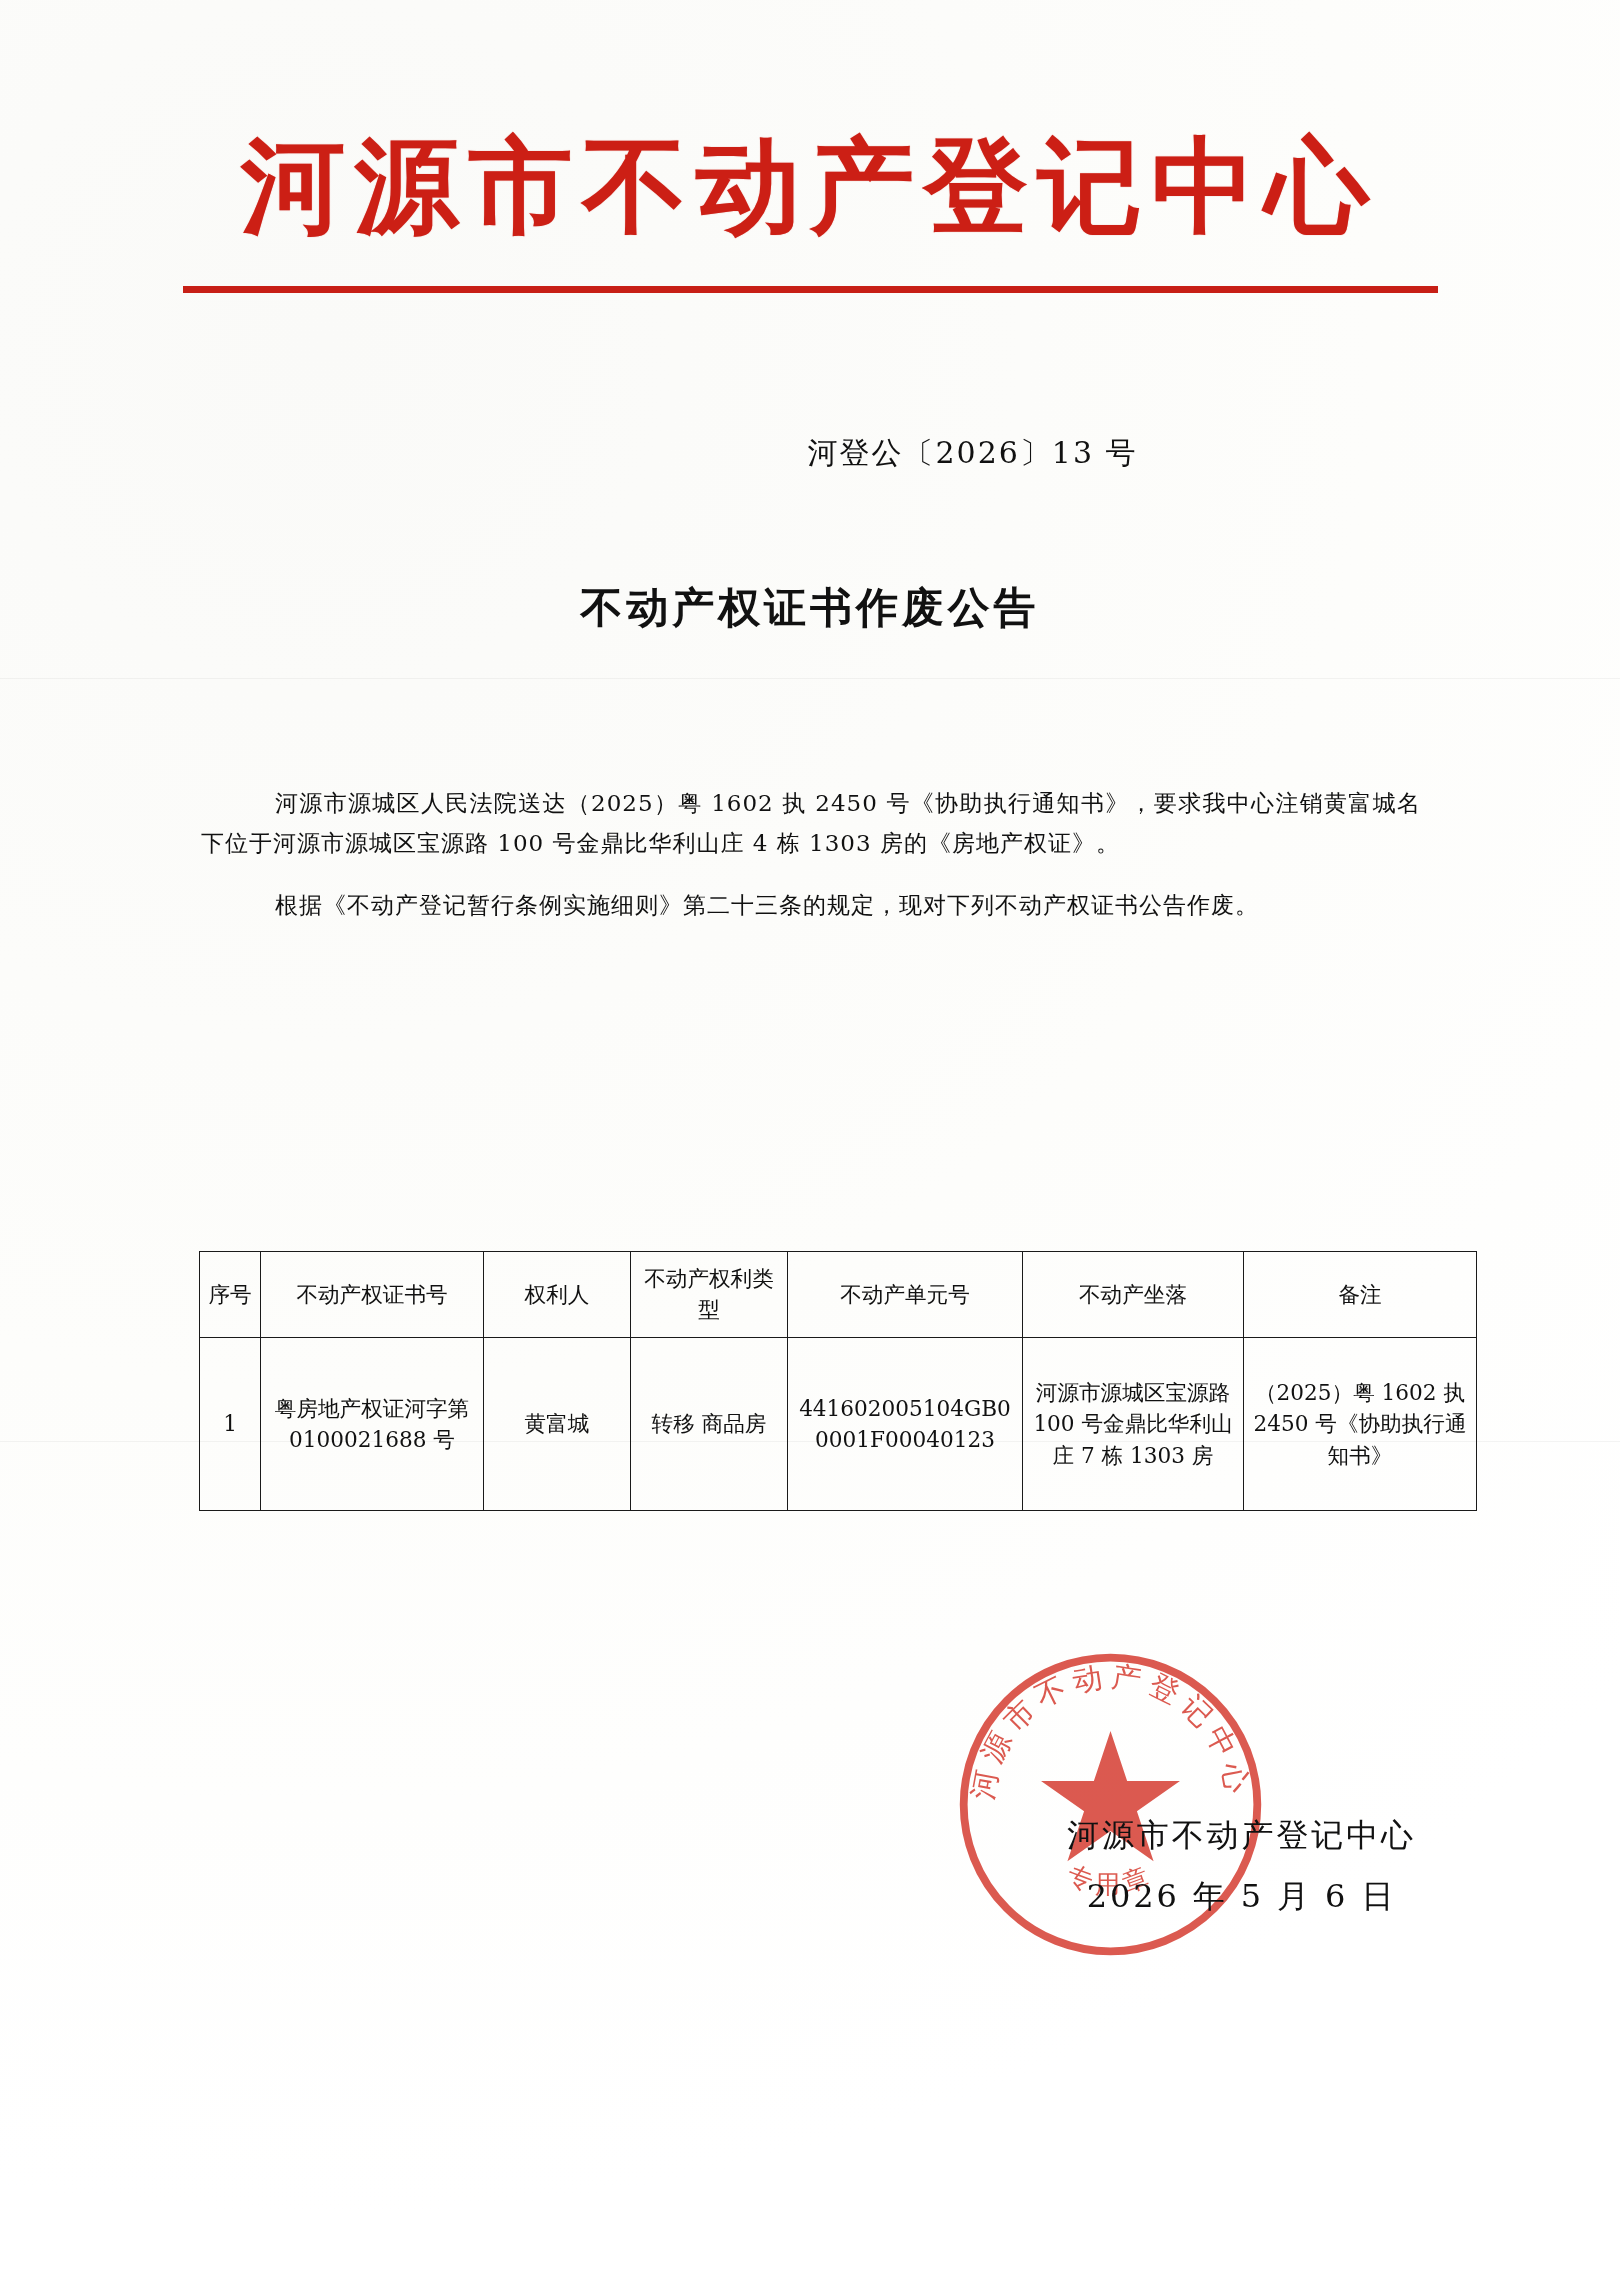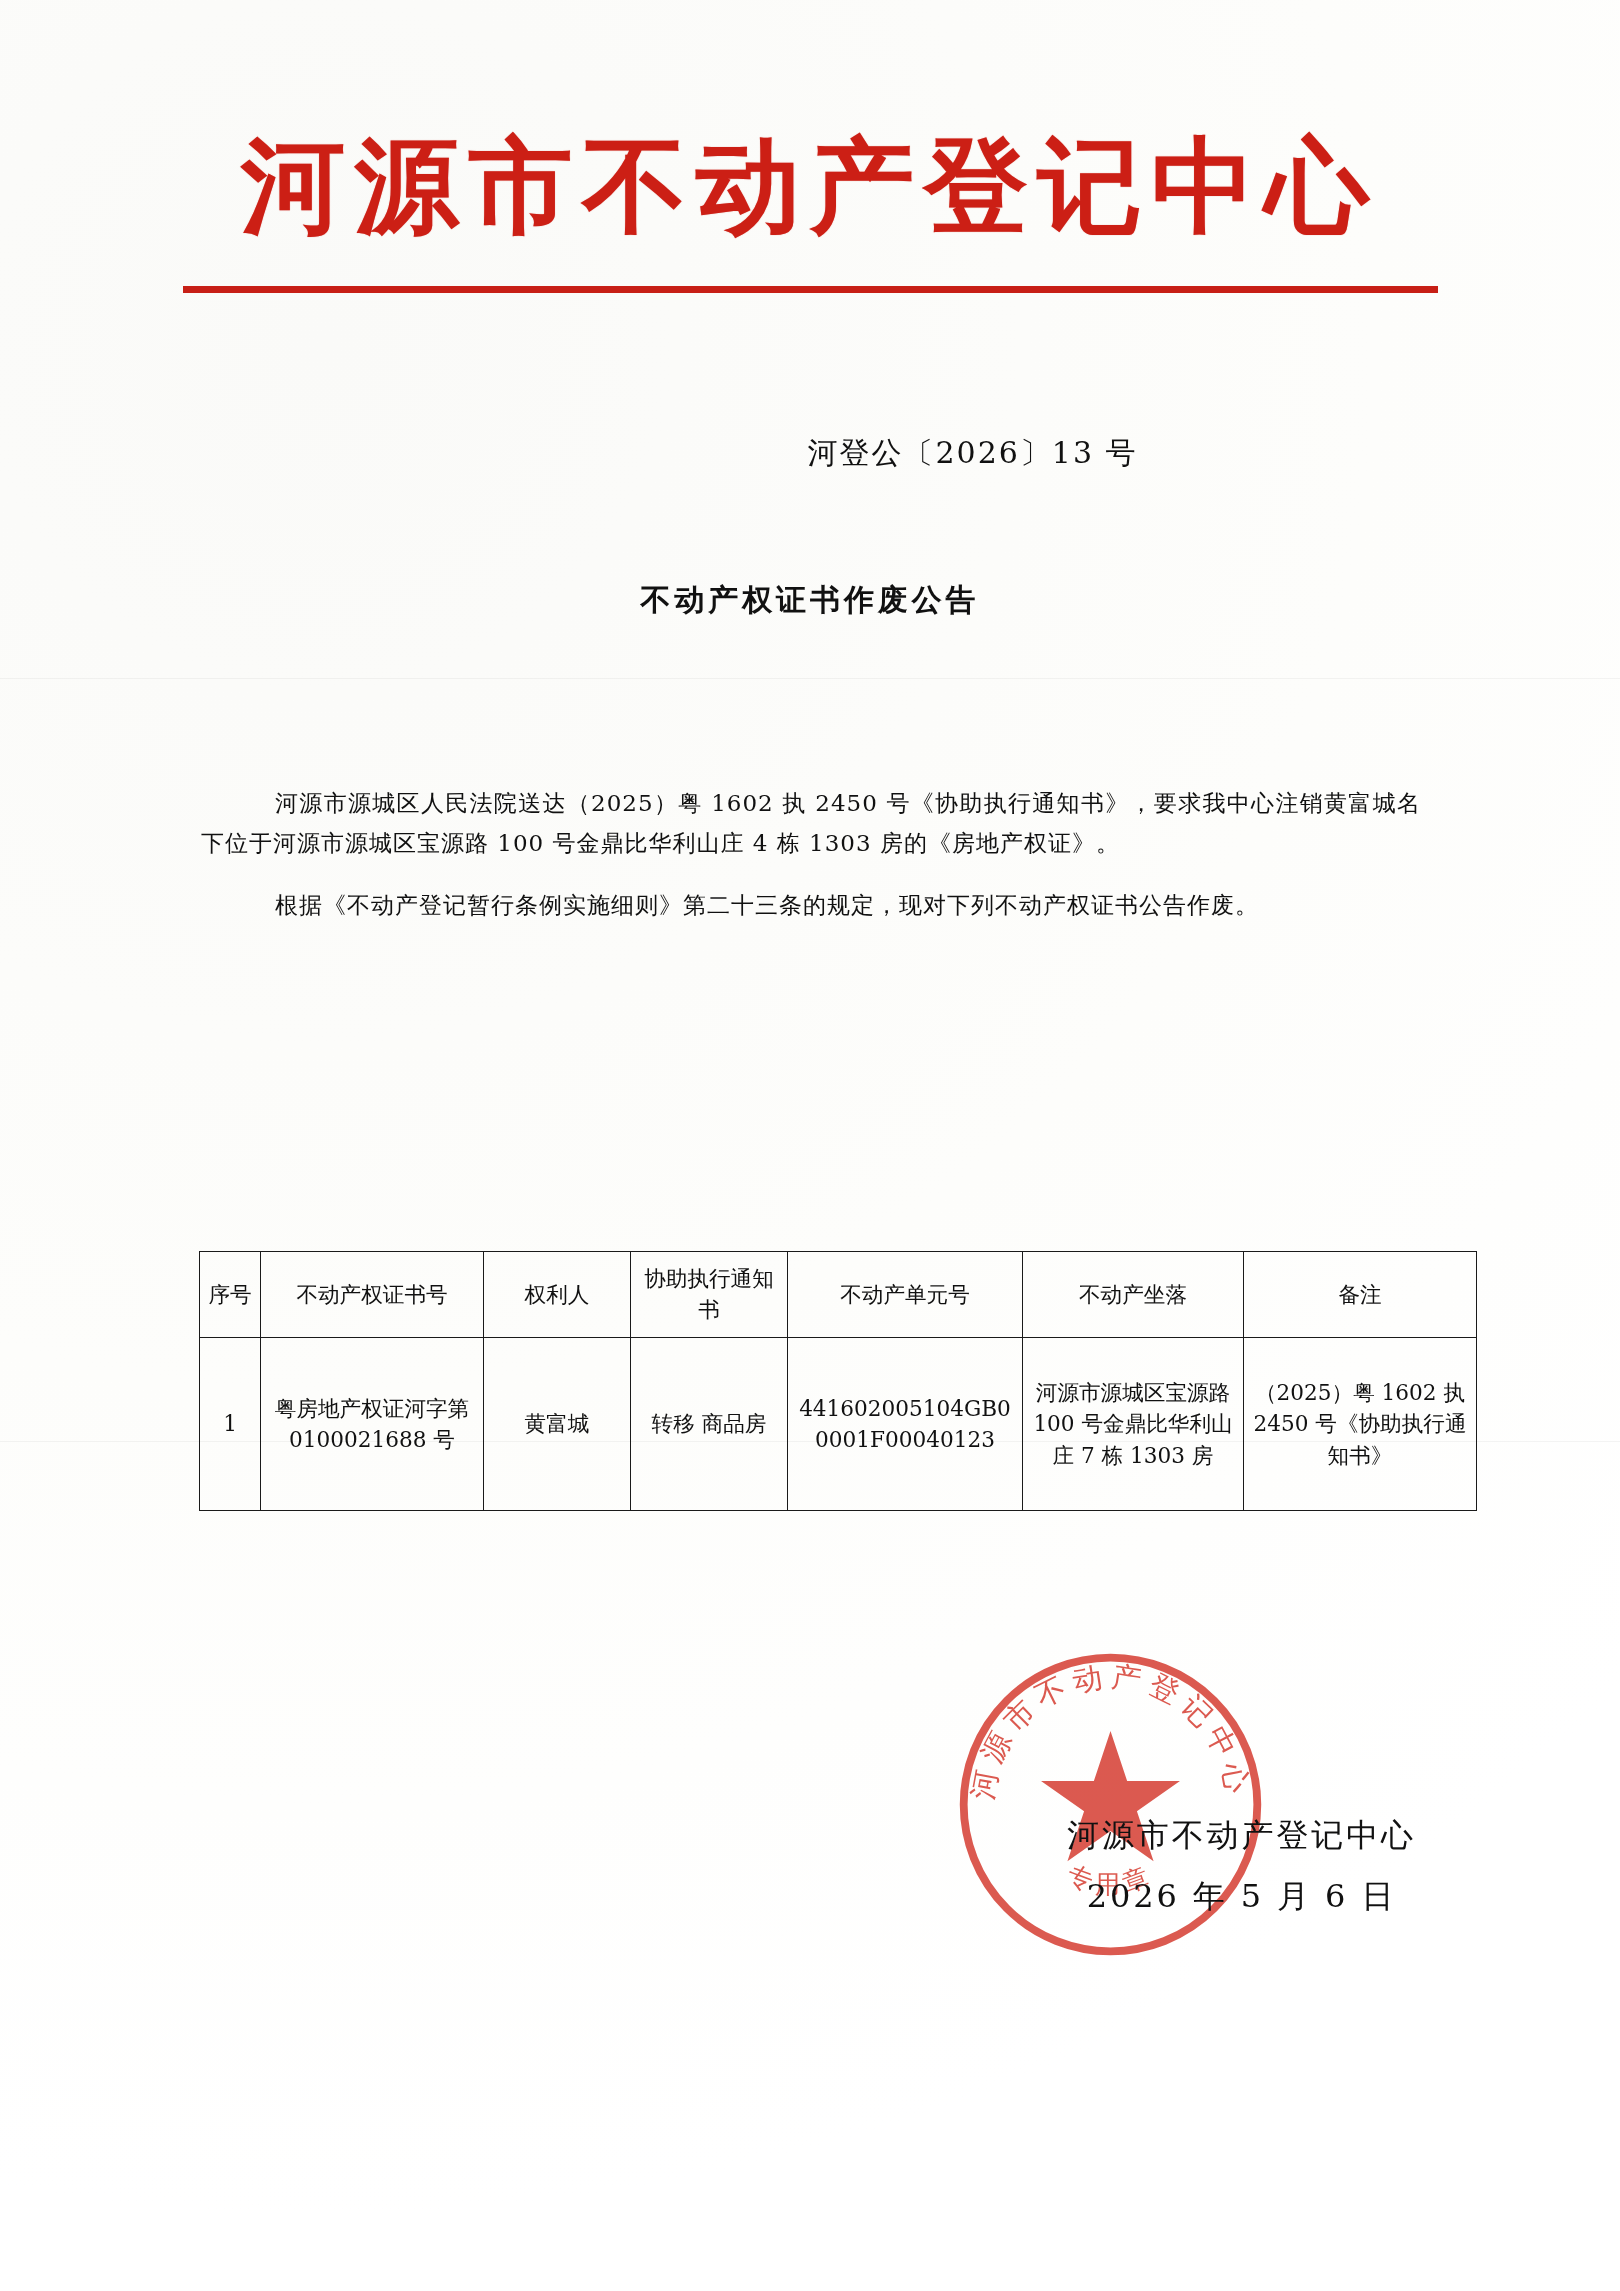--- a/index.html
+++ b/index.html
@@ -87,7 +87,7 @@
     left: 0;
     right: 0;
     text-align: center;
-    font-size: 30px;
+    font-size: 42px;
     font-weight: 700;
     letter-spacing: 3.9px;
     font-family: "DejaVu Serif", "Liberation Serif", serif;

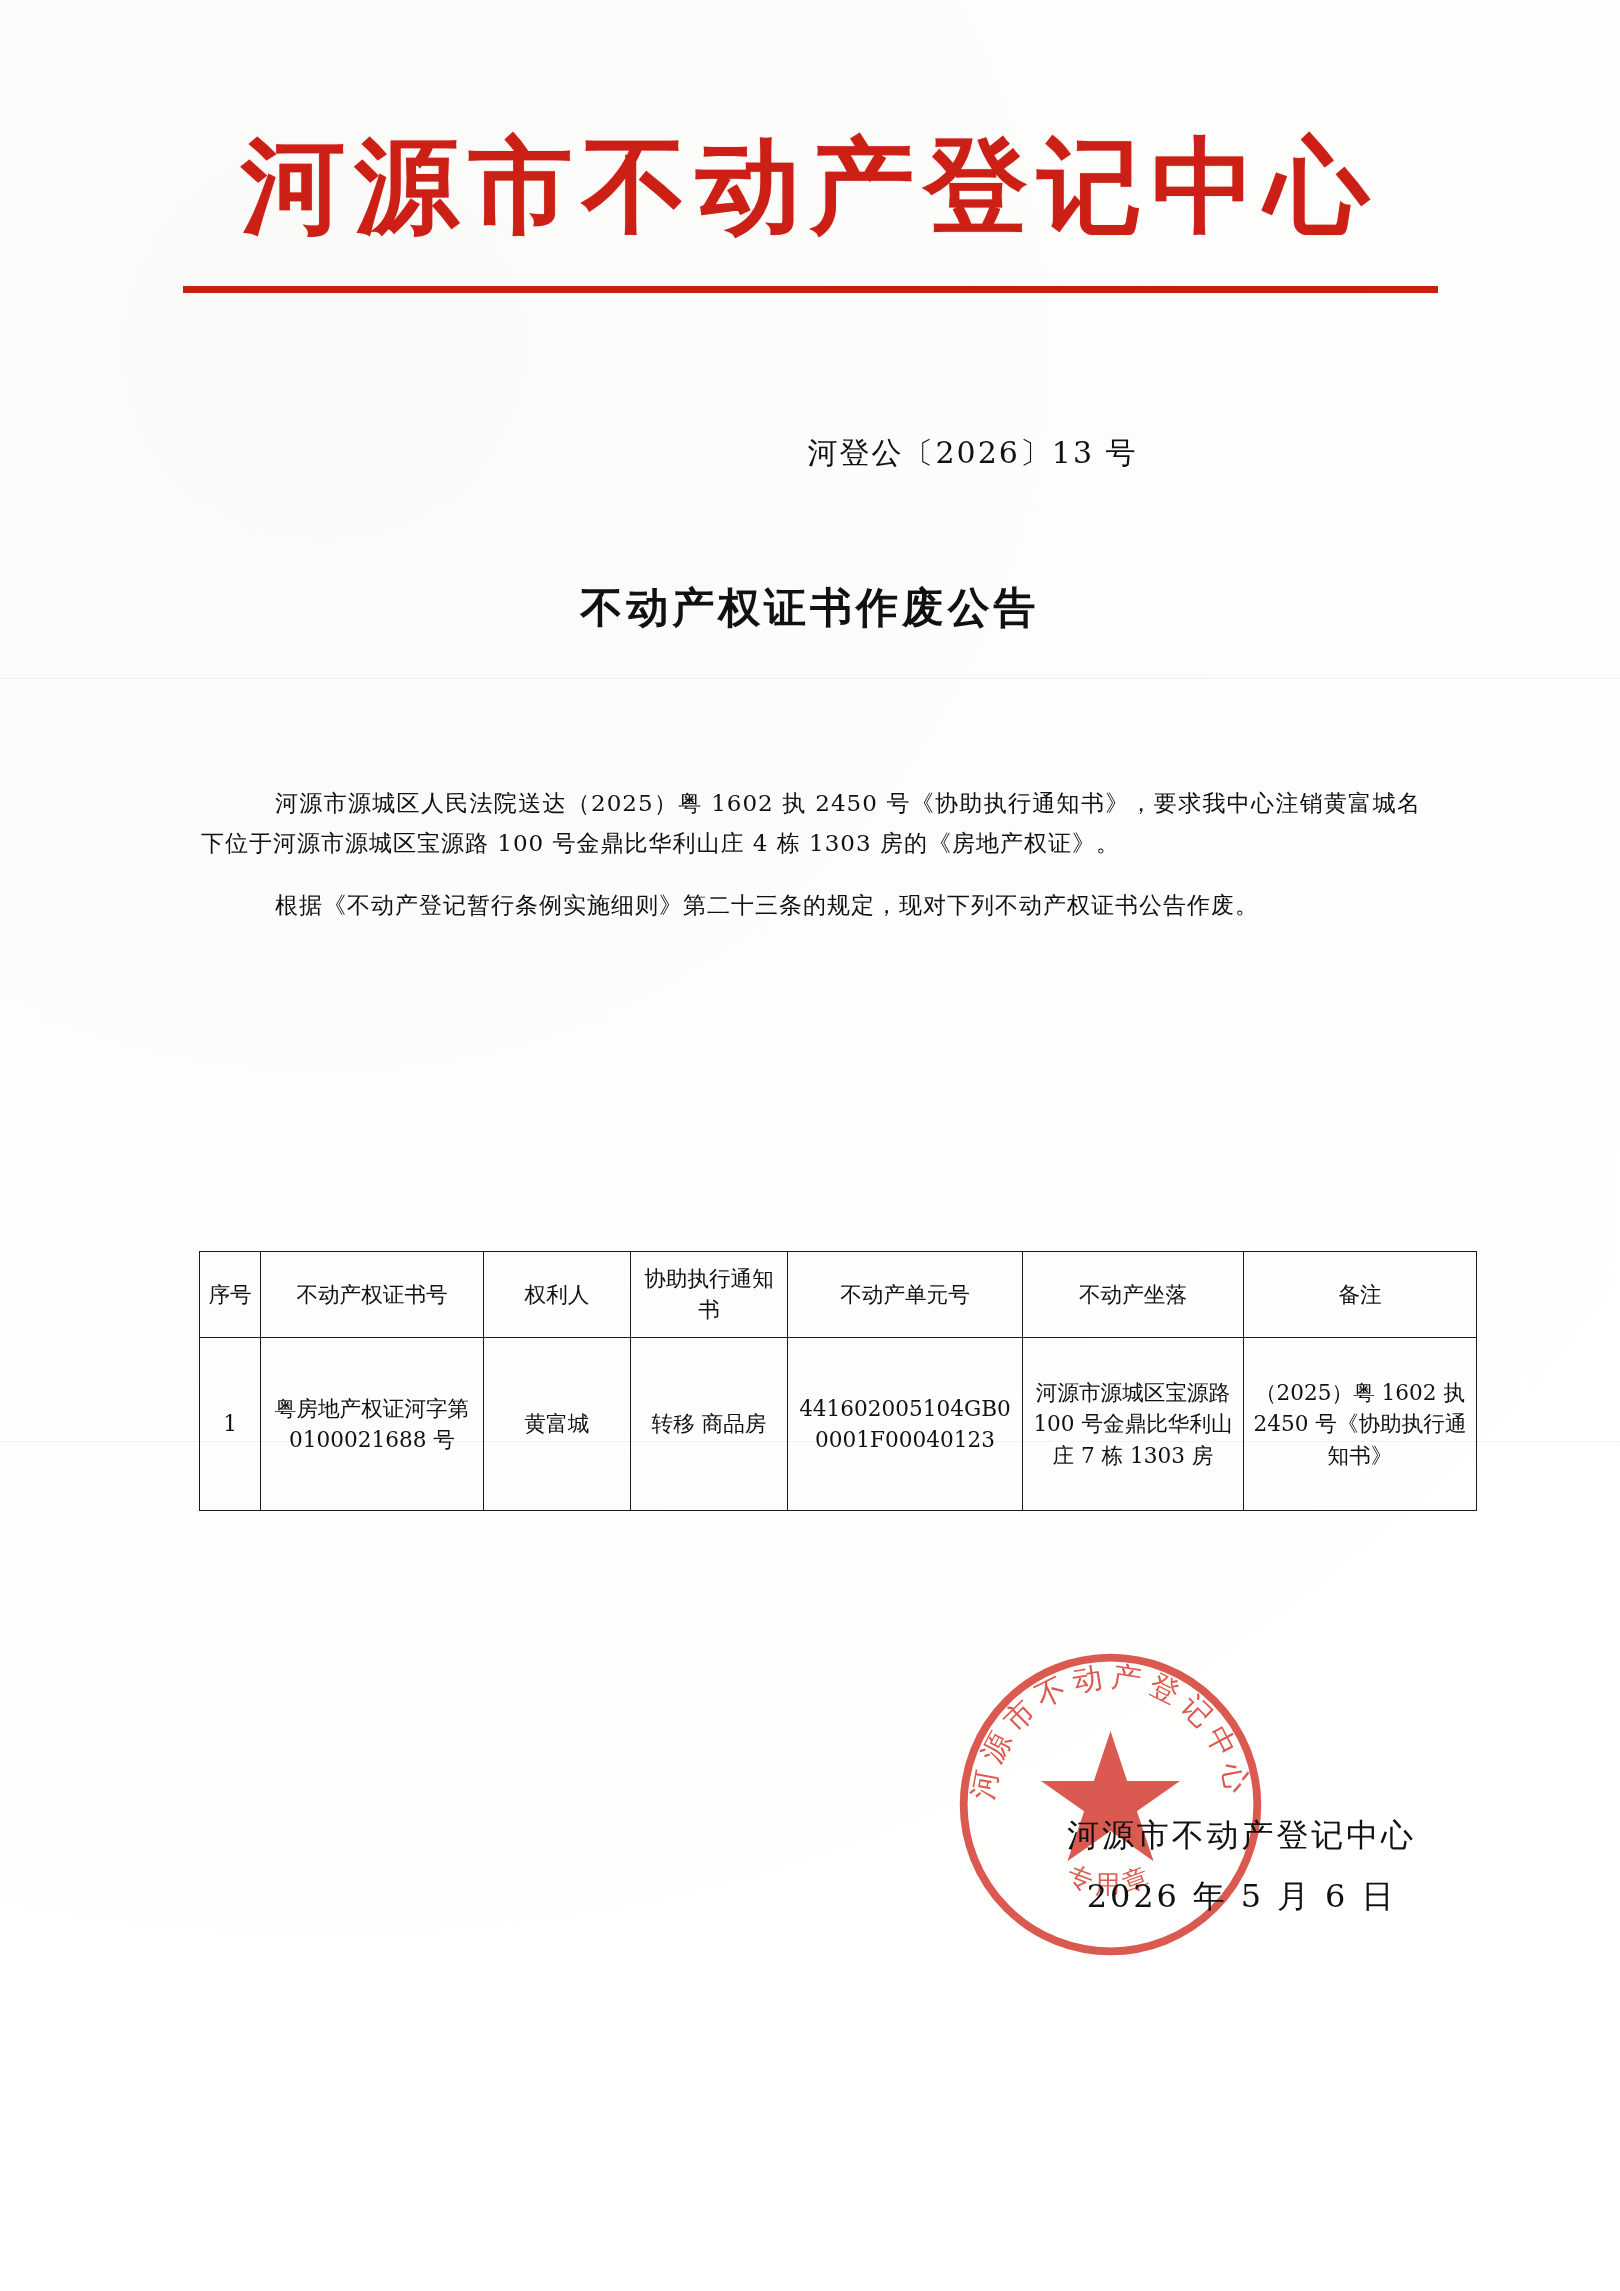--- a/index.html
+++ b/index.html
@@ -211,7 +211,7 @@
           <th>序号</th>
           <th>不动产权证书号</th>
           <th>权利人</th>
-          <th>协助执行通知书</th>
+          <th>不动产权利类型</th>
           <th>不动产单元号</th>
           <th>不动产坐落</th>
           <th>备注</th>

